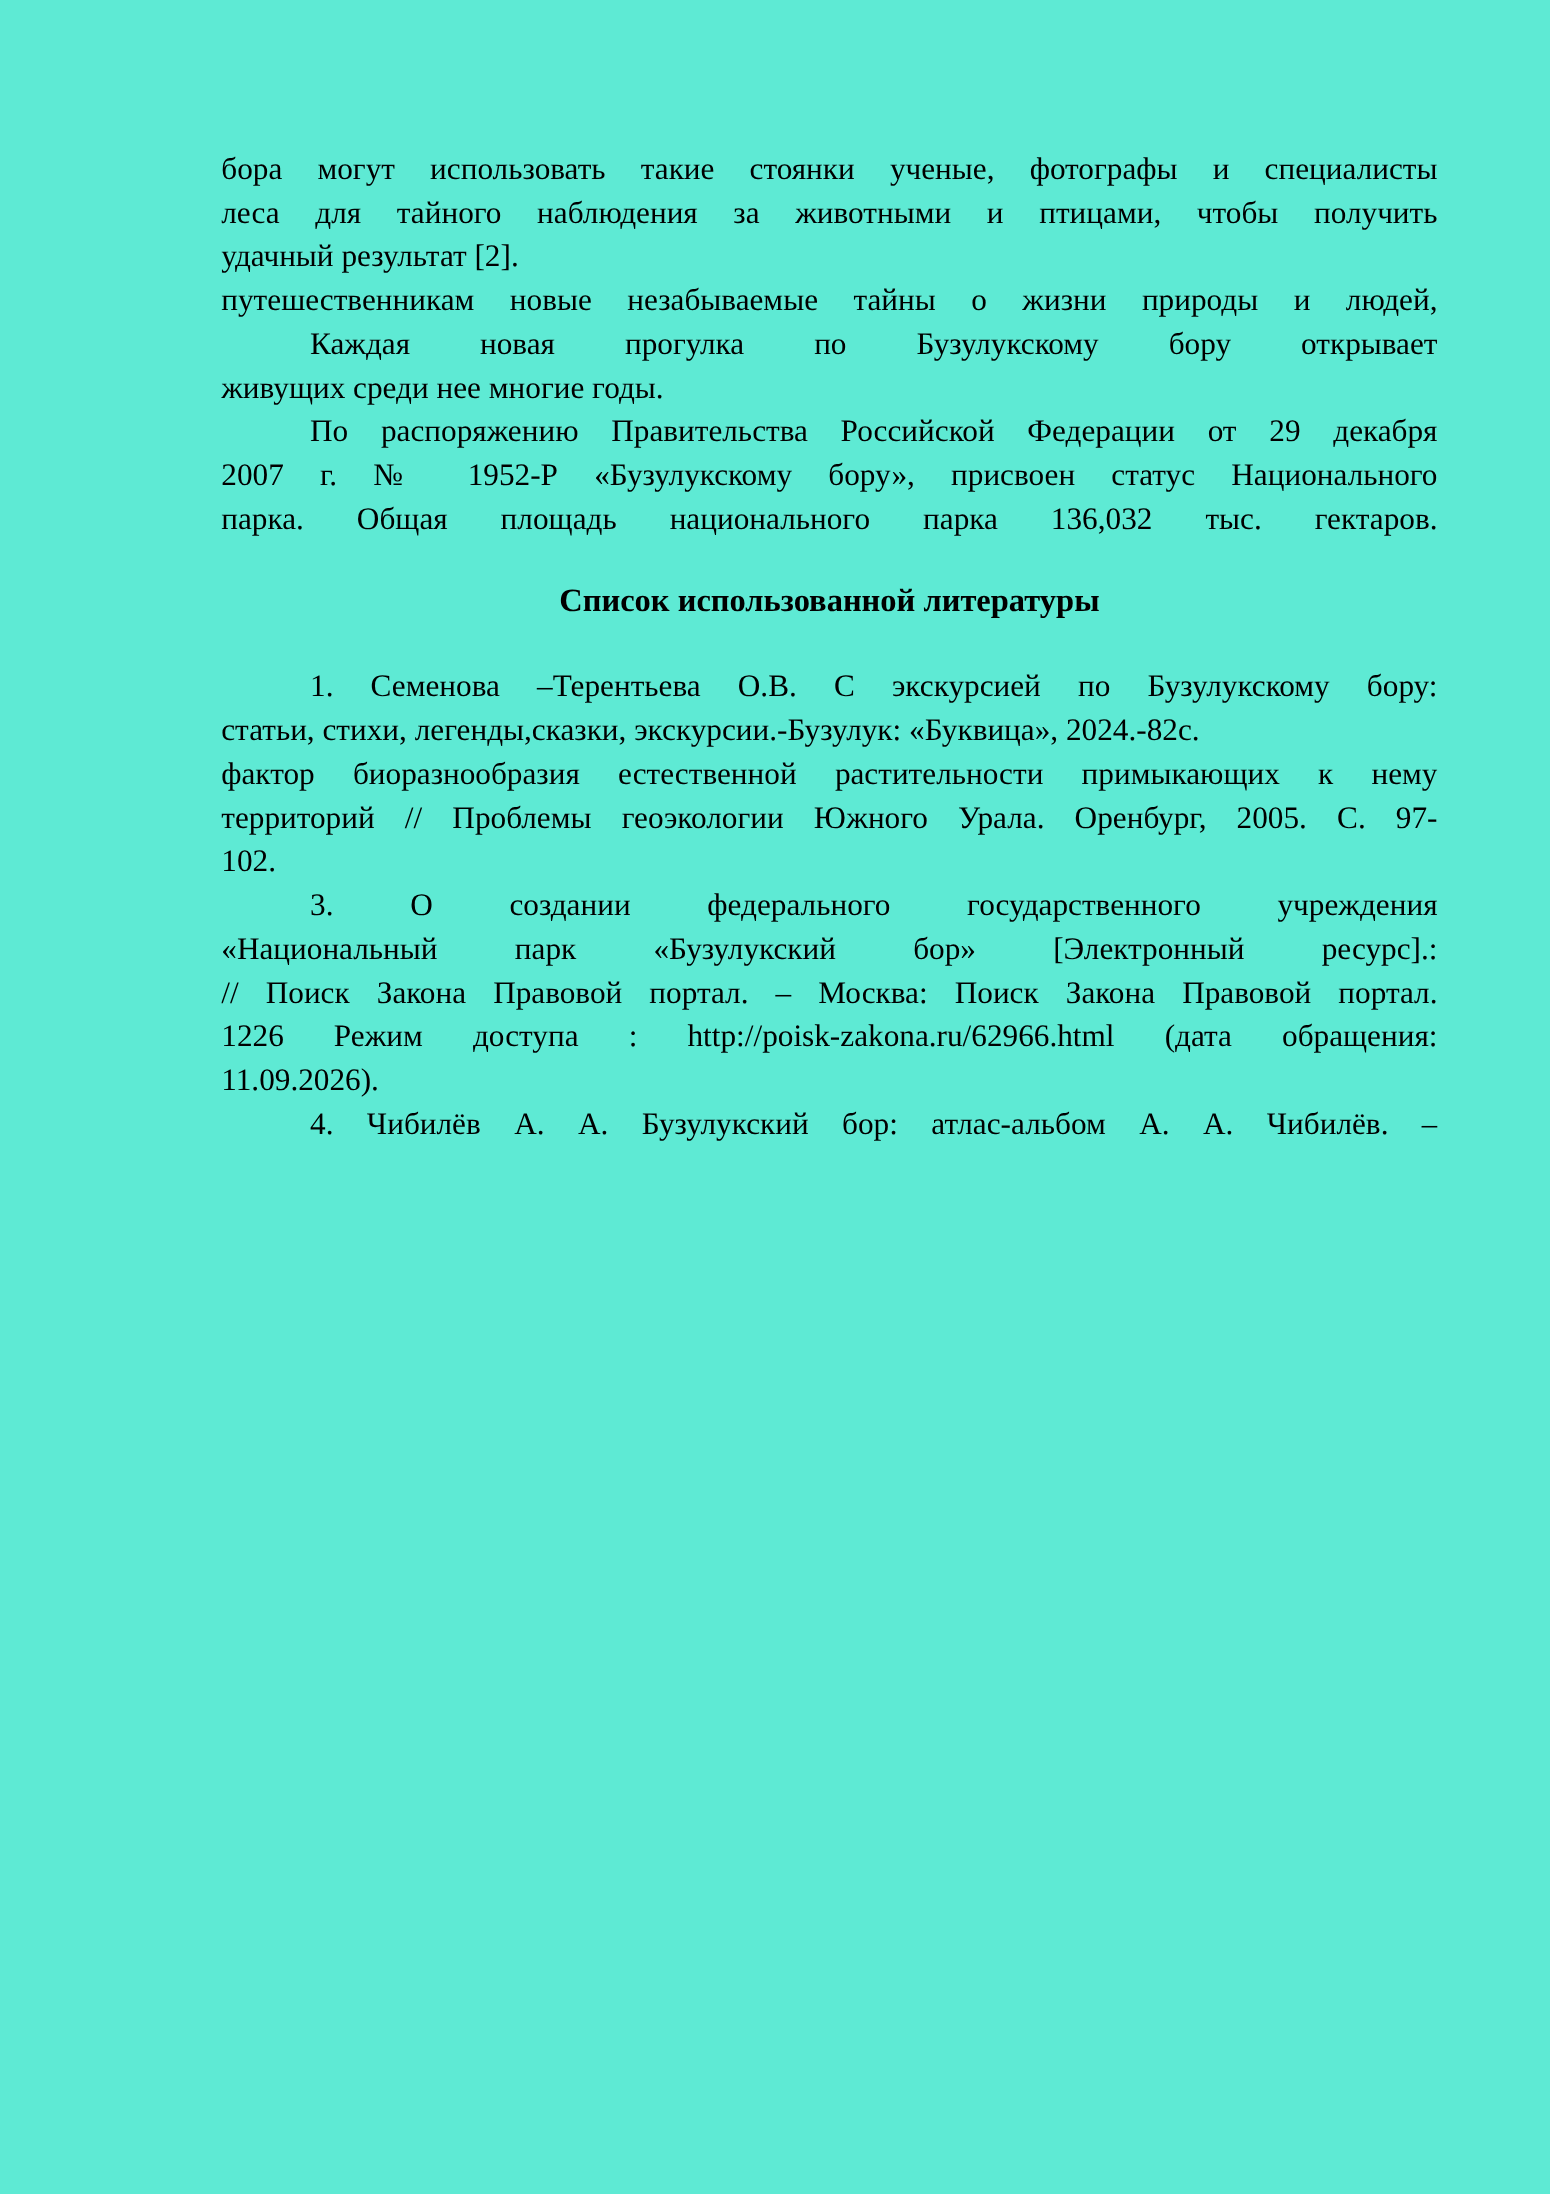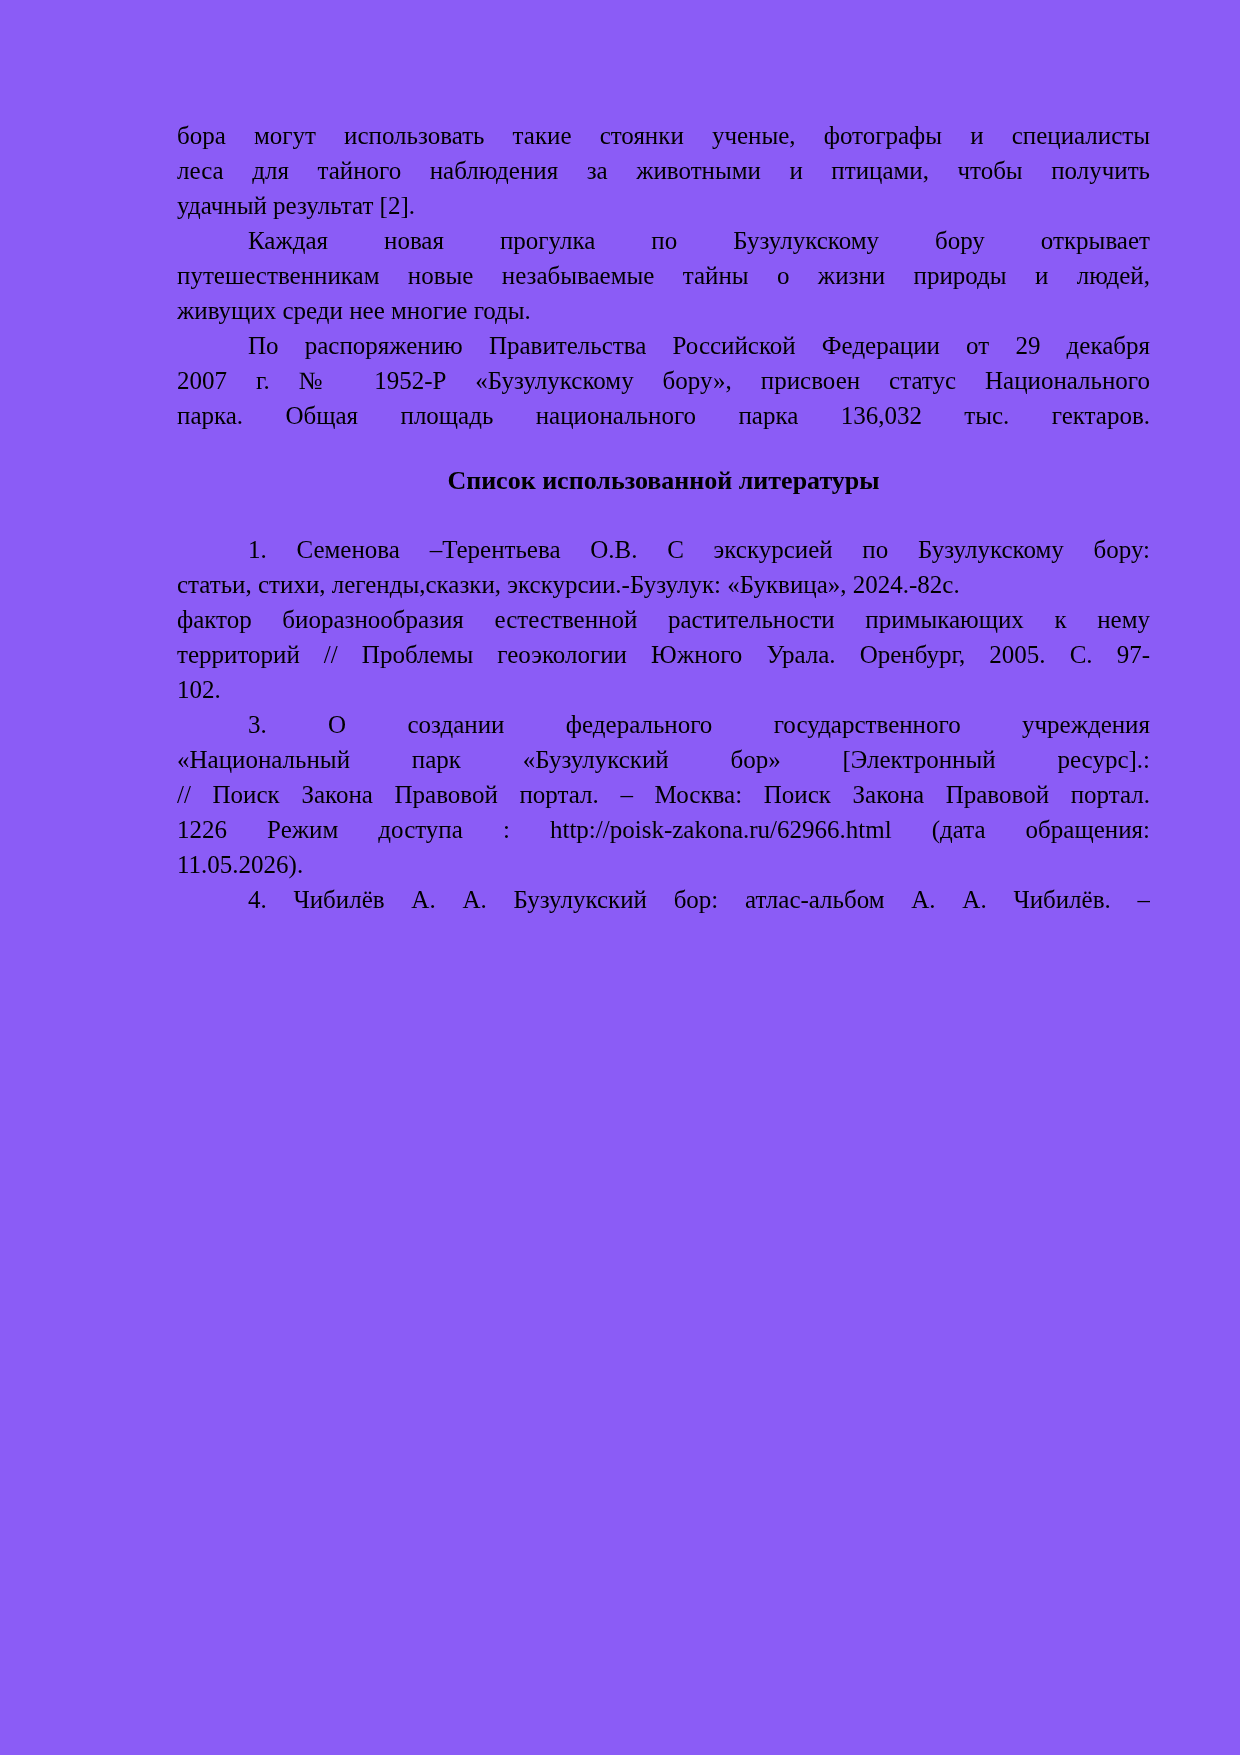--- a/index.html
+++ b/index.html
@@ -11,7 +11,7 @@
     position: relative;
     width: 1240px;
     height: 1755px;
-    background: #8b5cf6;
+    background: #5eead4;
     overflow: hidden;
     font-family: "Liberation Serif", "DejaVu Serif", serif;
     color: #000000;

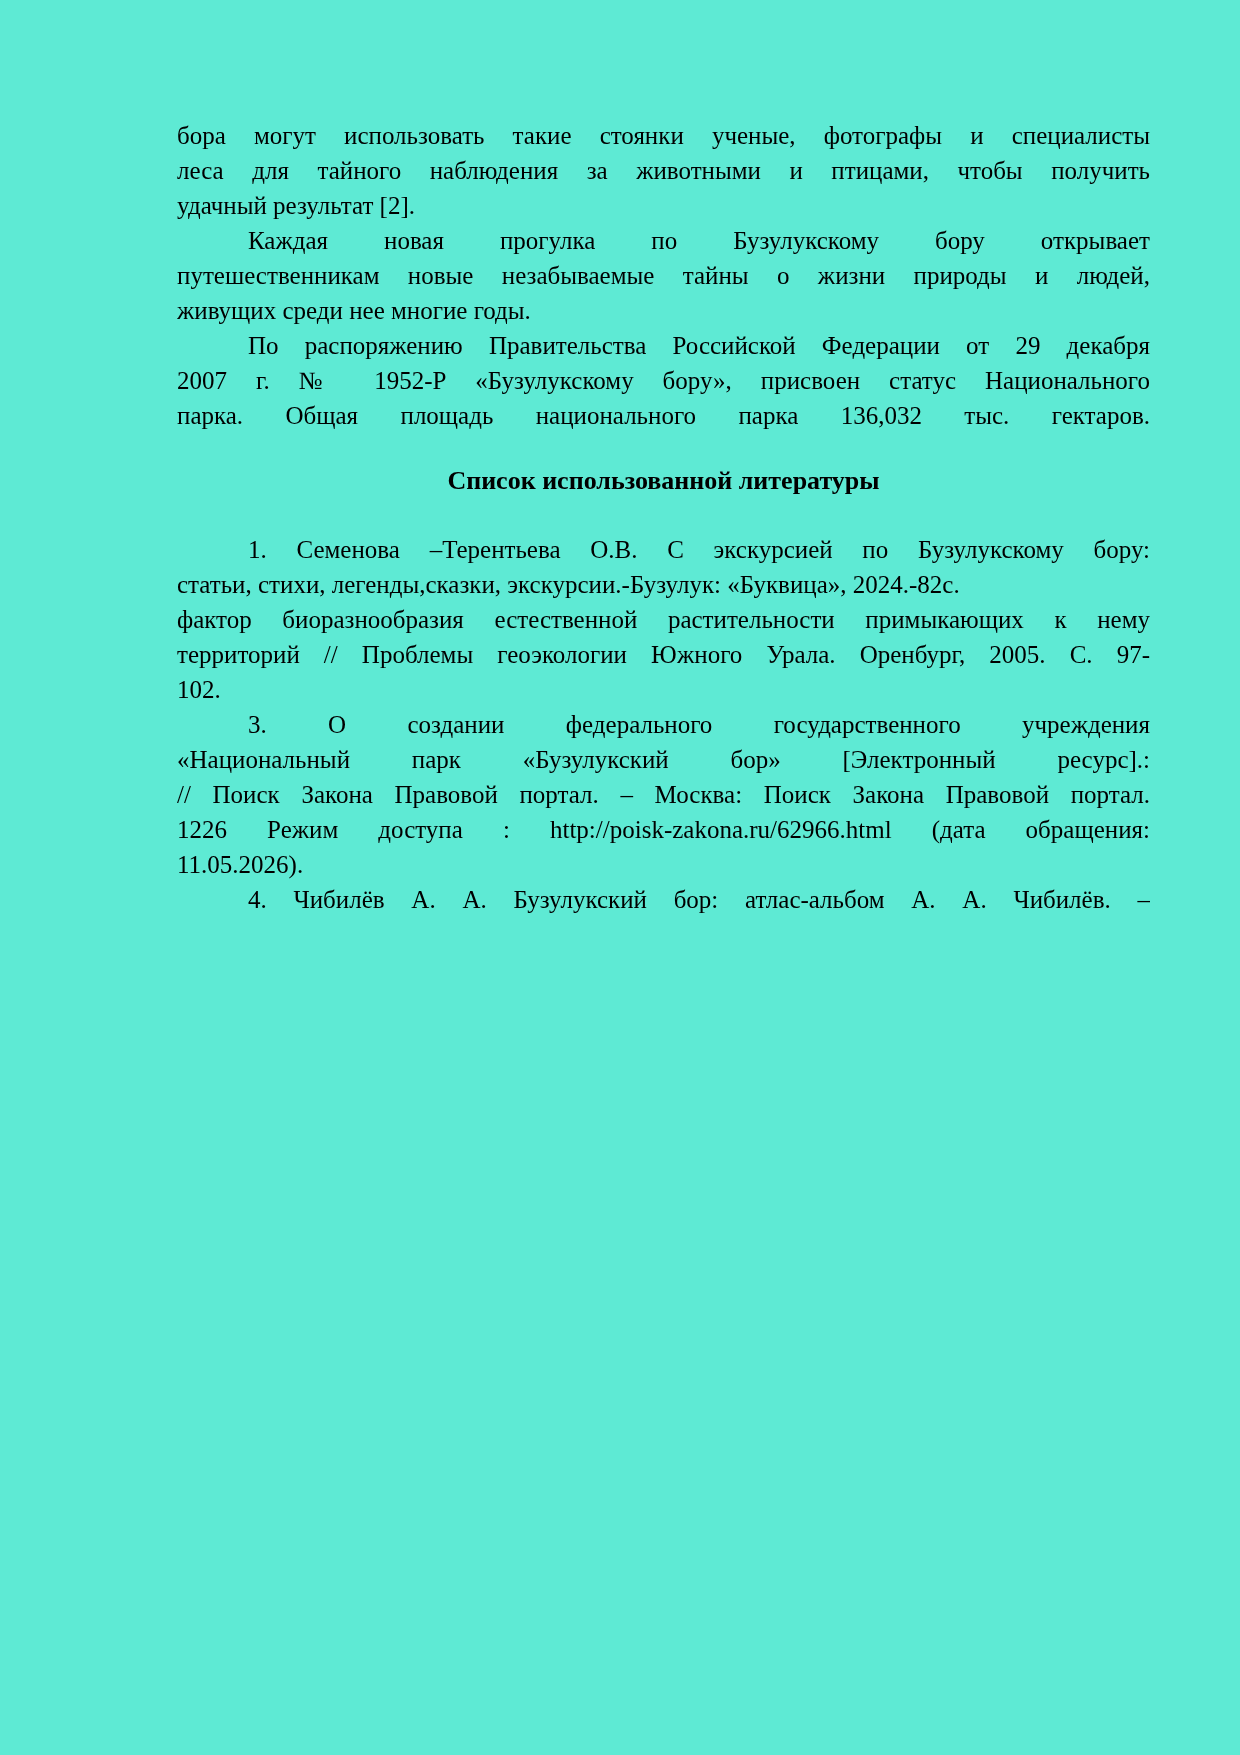--- a/index.html
+++ b/index.html
@@ -60,8 +60,8 @@
           <div class="line last">удачный результат [2].</div>
         </div>
         <div class="paragraph">
+          <div class="line">путешественникам новые незабываемые тайны о жизни природы и людей,</div>
           <div class="line indent">Каждая новая прогулка по Бузулукскому бору открывает</div>
-          <div class="line">путешественникам новые незабываемые тайны о жизни природы и людей,</div>
           <div class="line last">живущих среди нее многие годы.</div>
         </div>
         <div class="paragraph">

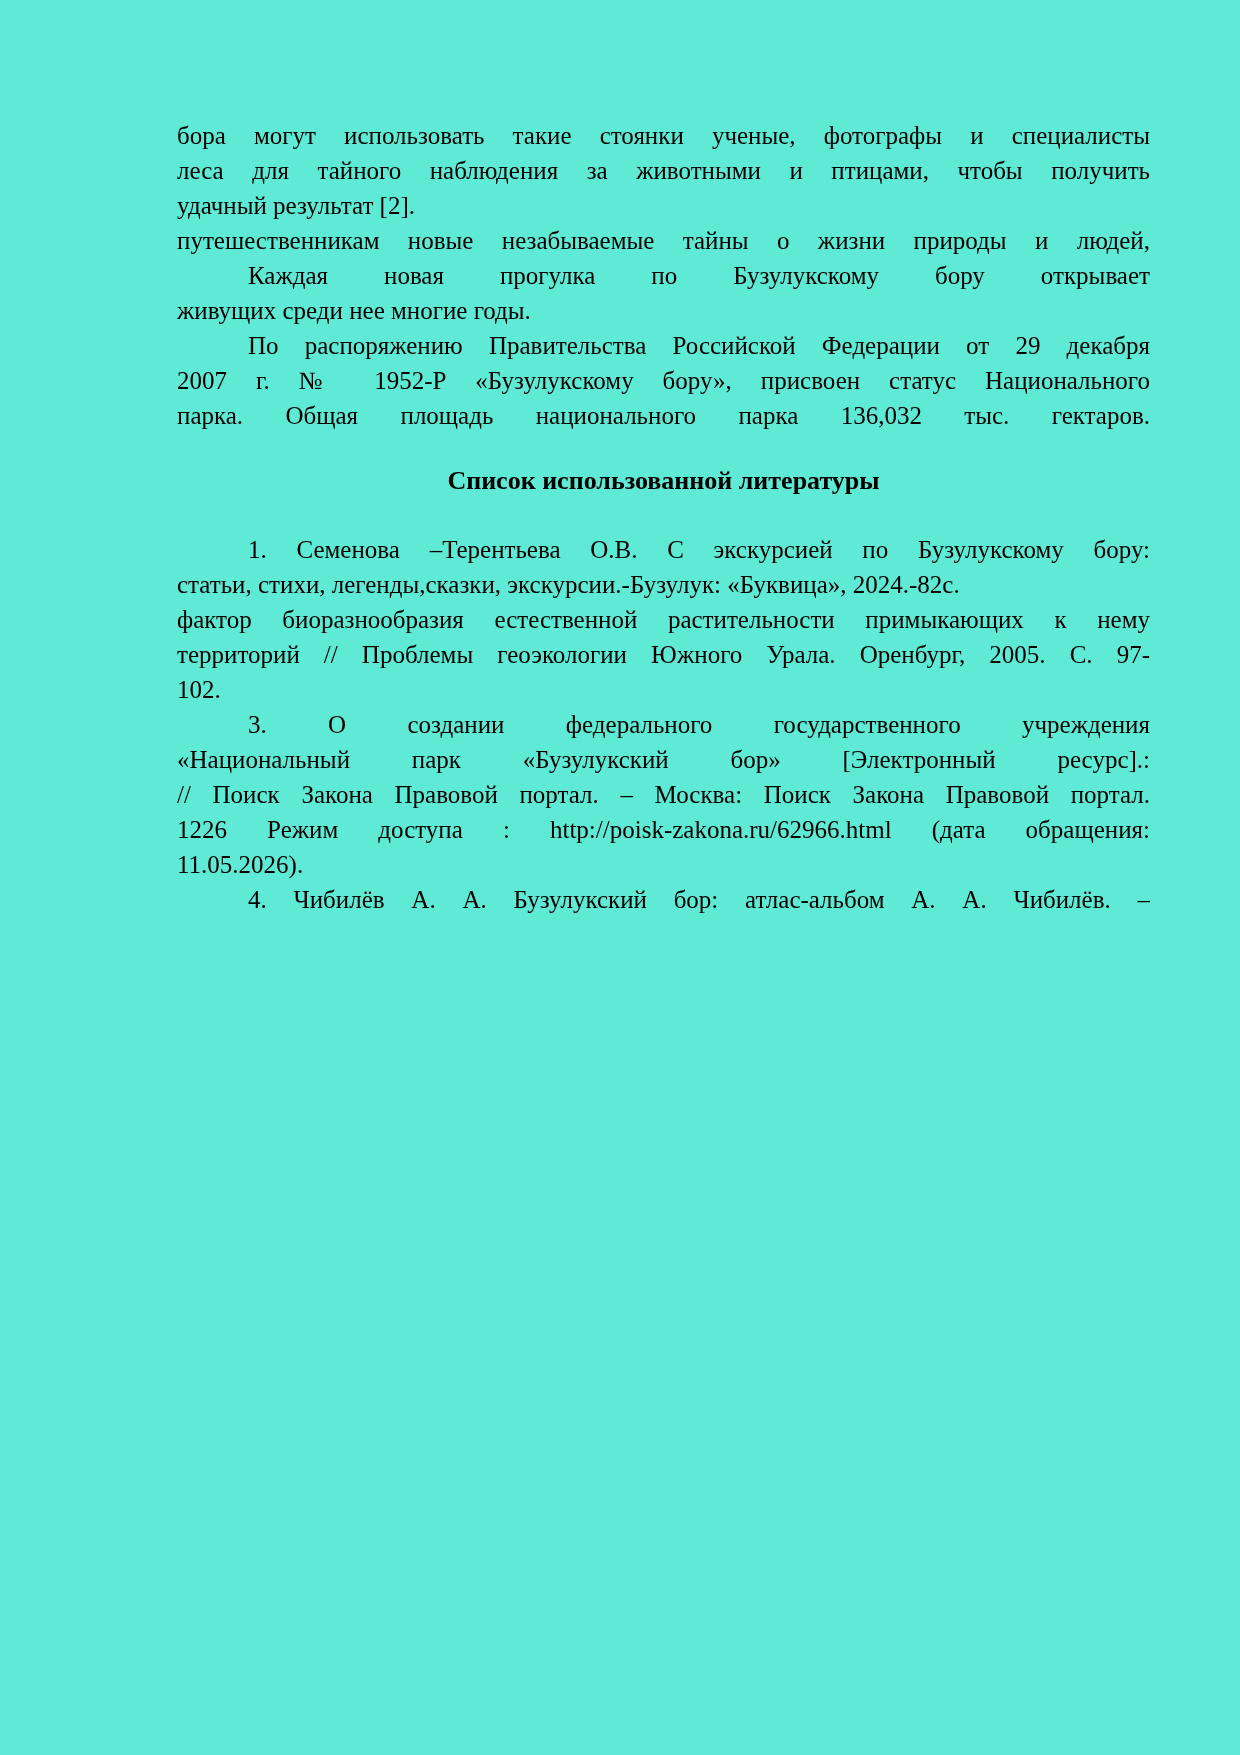--- a/index.html
+++ b/index.html
@@ -86,7 +86,7 @@
           <div class="line">«Национальный парк «Бузулукский бор» [Электронный ресурс].:</div>
           <div class="line">// Поиск Закона Правовой портал. – Москва: Поиск Закона Правовой портал.</div>
           <div class="line">1226 Режим доступа : http://poisk-zakona.ru/62966.html (дата обращения:</div>
-          <div class="line last">11.05.2026).</div>
+          <div class="line last">11.09.2026).</div>
         </div>
         <div class="paragraph">
           <div class="line indent">4. Чибилёв А. А. Бузулукский бор: атлас-альбом А. А. Чибилёв. –</div>

